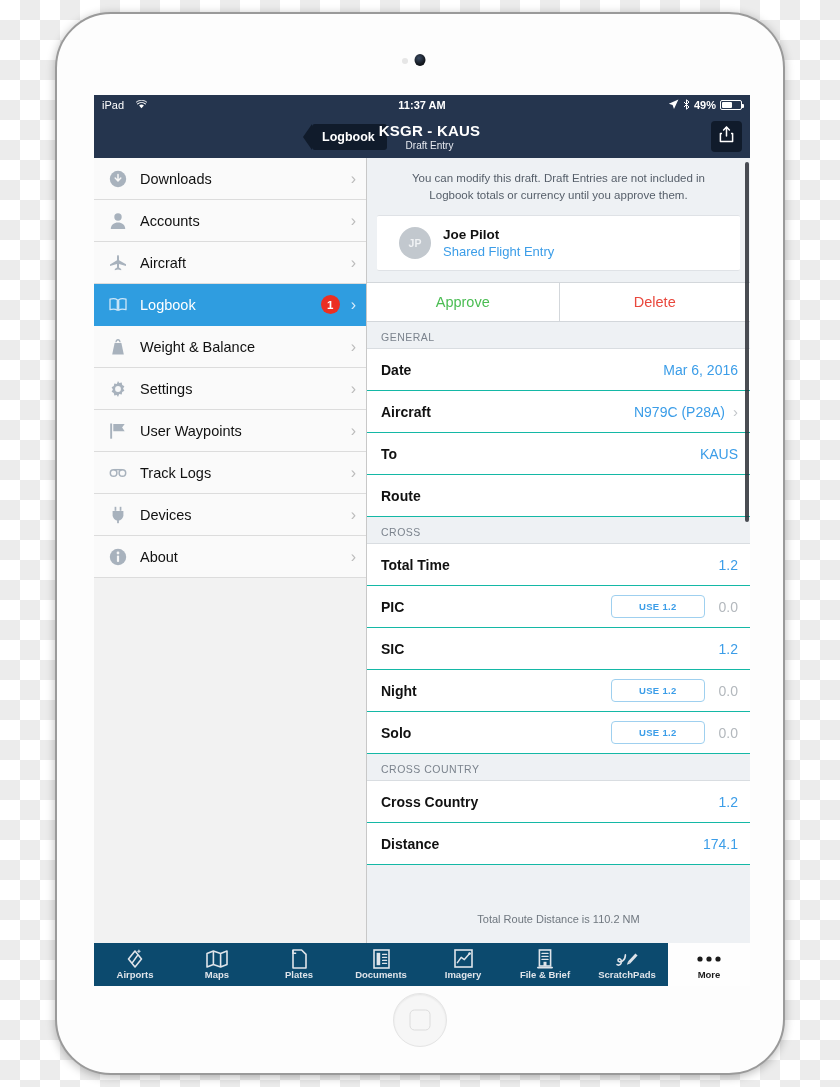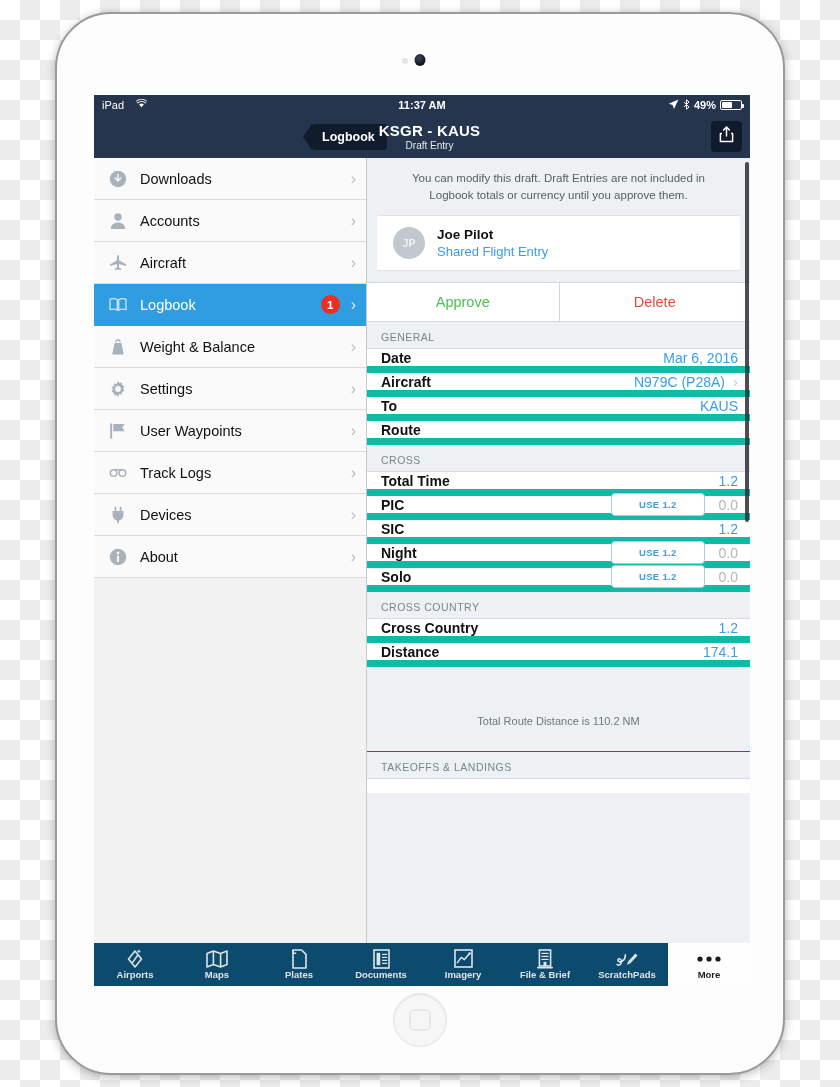--- a/index.html
+++ b/index.html
@@ -74,7 +74,7 @@
     padding:0 8px;
     position:relative;
   }
-  .sb-left { display:flex; align-items:flex-start; gap:12px; }
+  .sb-left { display:flex; align-items:flex-end; gap:12px; }
   .sb-center {
     position:absolute; left:0; right:0; text-align:center;
     font-size:11px; font-weight:bold; pointer-events:none;

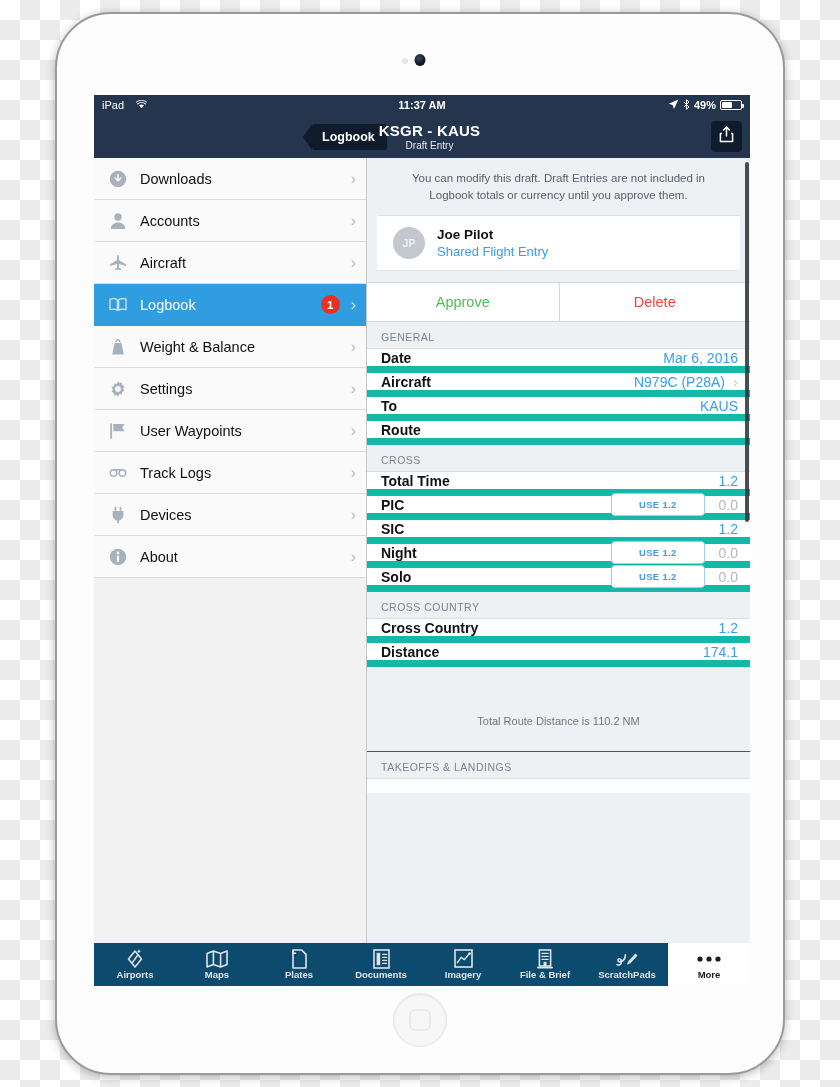--- a/index.html
+++ b/index.html
@@ -207,7 +207,7 @@
     margin:0 10px;
     border-radius:2px;
     display:flex; align-items:center;
-    padding:11px 16px;
+    padding:11px 22px;
     cursor:pointer;
   }
   #avatar {

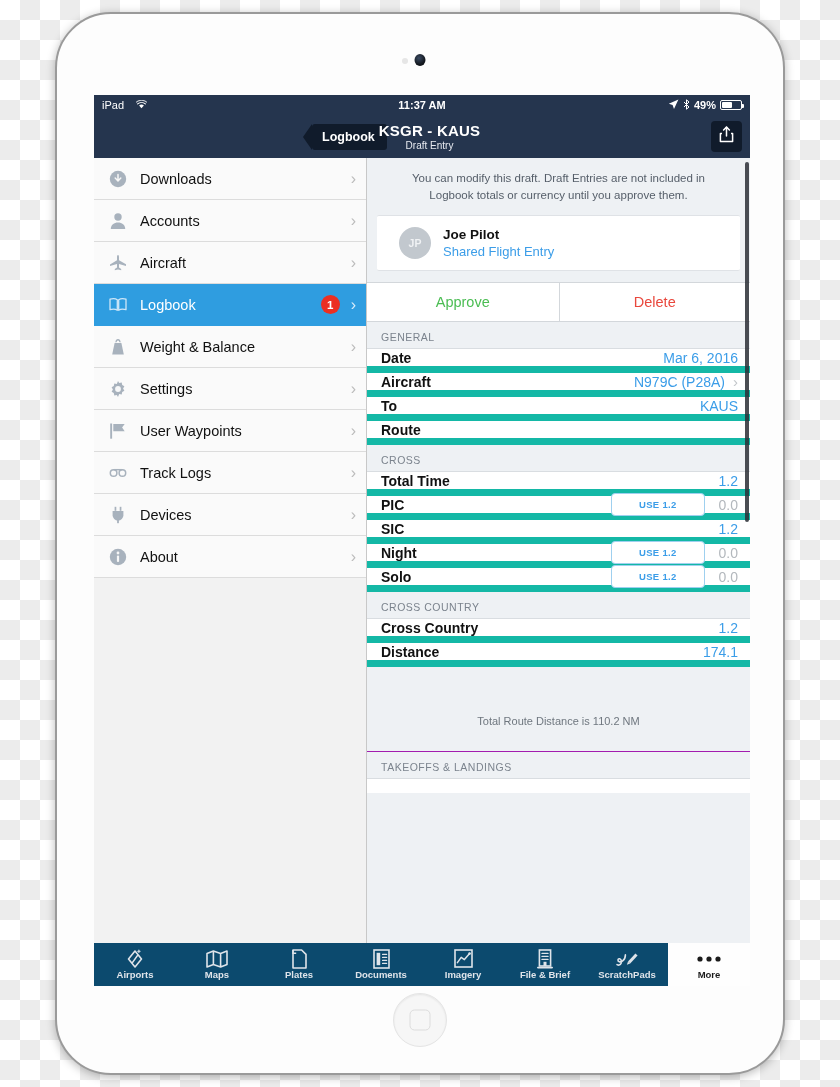--- a/index.html
+++ b/index.html
@@ -249,9 +249,9 @@
   .row {
     background:#fff;
     display:flex; align-items:center;
-    height:24px;
+    height:42px;
     padding:0 12px 0 14px;
-    border-bottom:7px solid #14b8a6;
+    border-bottom:1px solid #14b8a6;
     cursor:pointer;
   }
   .row .row-label { font-size:14px; font-weight:bold; color:#111; flex:1 1 auto; }

